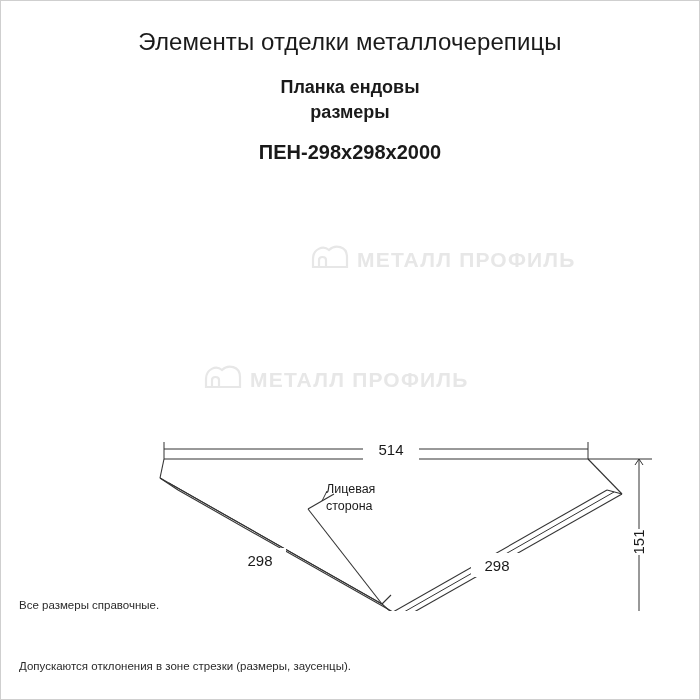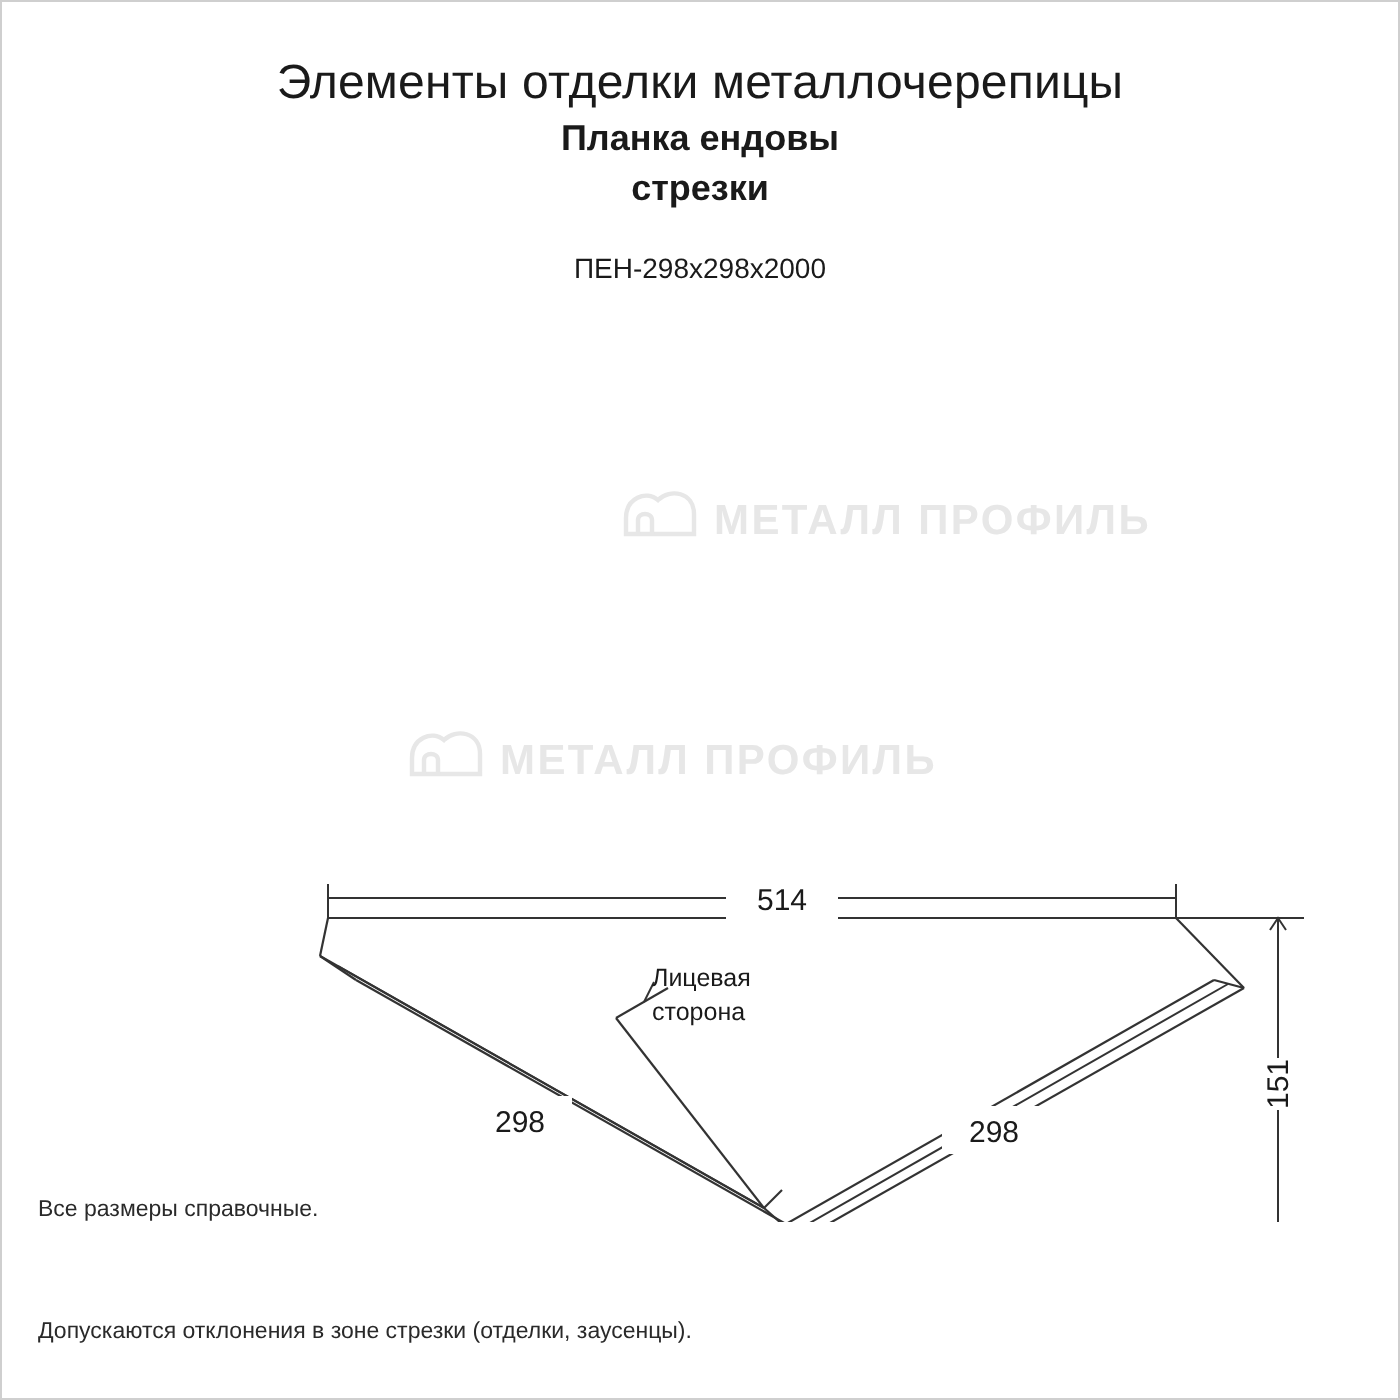--- a/index.html
+++ b/index.html
@@ -35,6 +35,7 @@
     letter-spacing: 0.1px;
   }
   .subtitle {
+    margin-top: 18px;
     font-size: 18px;
     font-weight: bold;
     line-height: 25px;

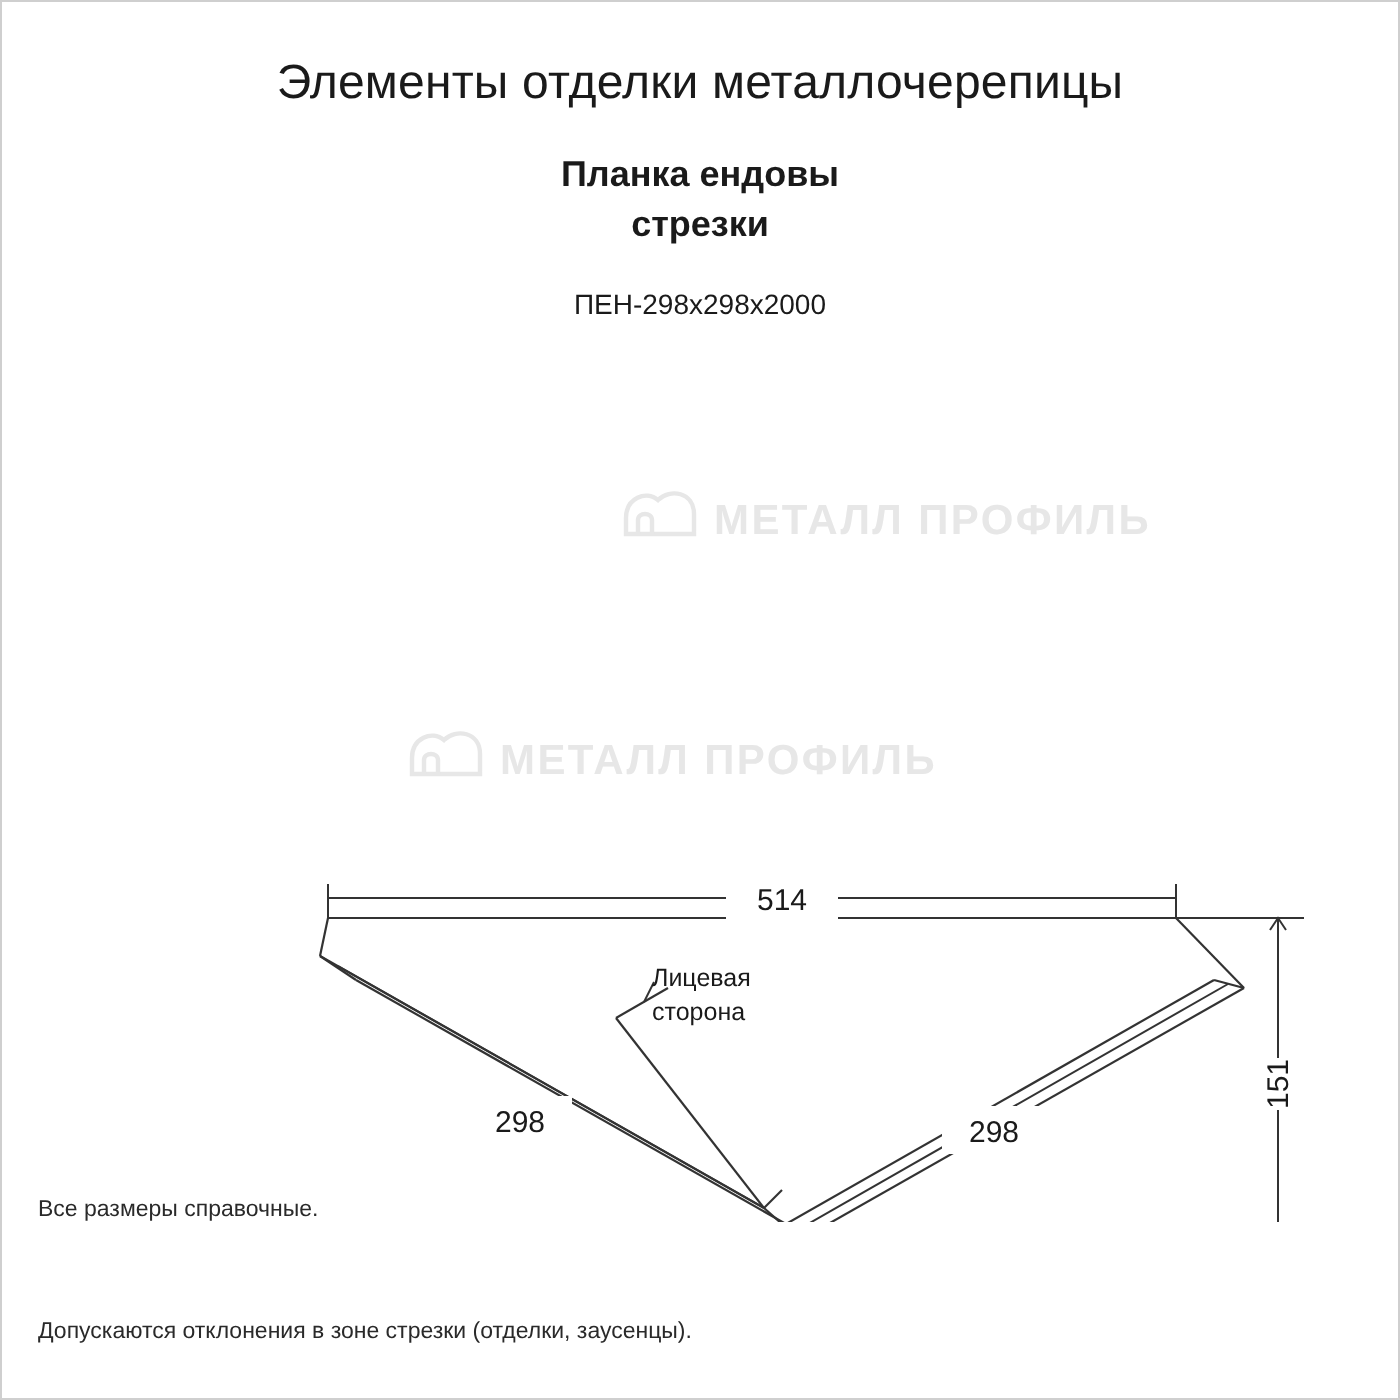--- a/index.html
+++ b/index.html
@@ -98,7 +98,7 @@
     <div class="title-main">Элементы отделки металлочерепицы</div>
     <div class="subtitle">
       <div>Планка ендовы</div>
-      <div>стрезки</div>
+      <div>размеры</div>
     </div>
     <div class="article">ПЕН-298x298x2000</div>
   </div>

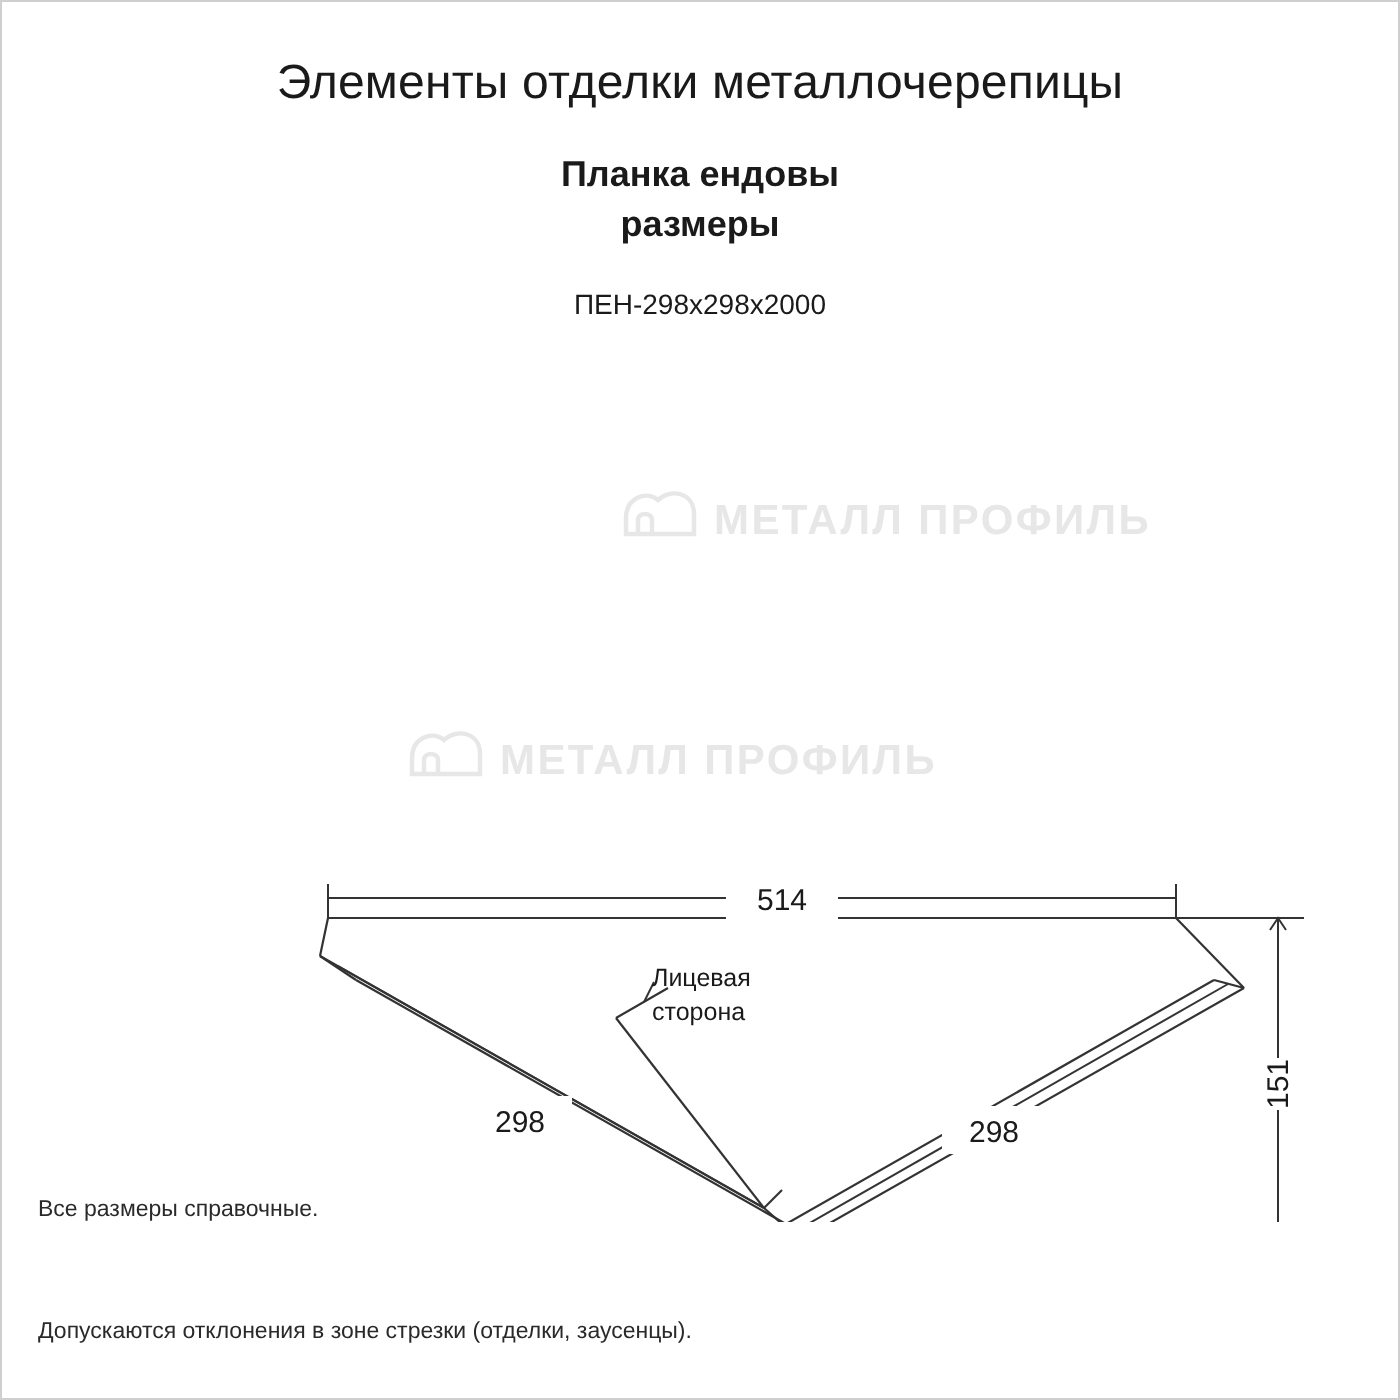--- a/index.html
+++ b/index.html
@@ -42,8 +42,8 @@
   }
   .article {
     margin-top: 16px;
-    font-size: 14px;
-    font-weight: normal;
+    font-size: 20px;
+    font-weight: bold;
     line-height: 22px;
   }
   .drawing {

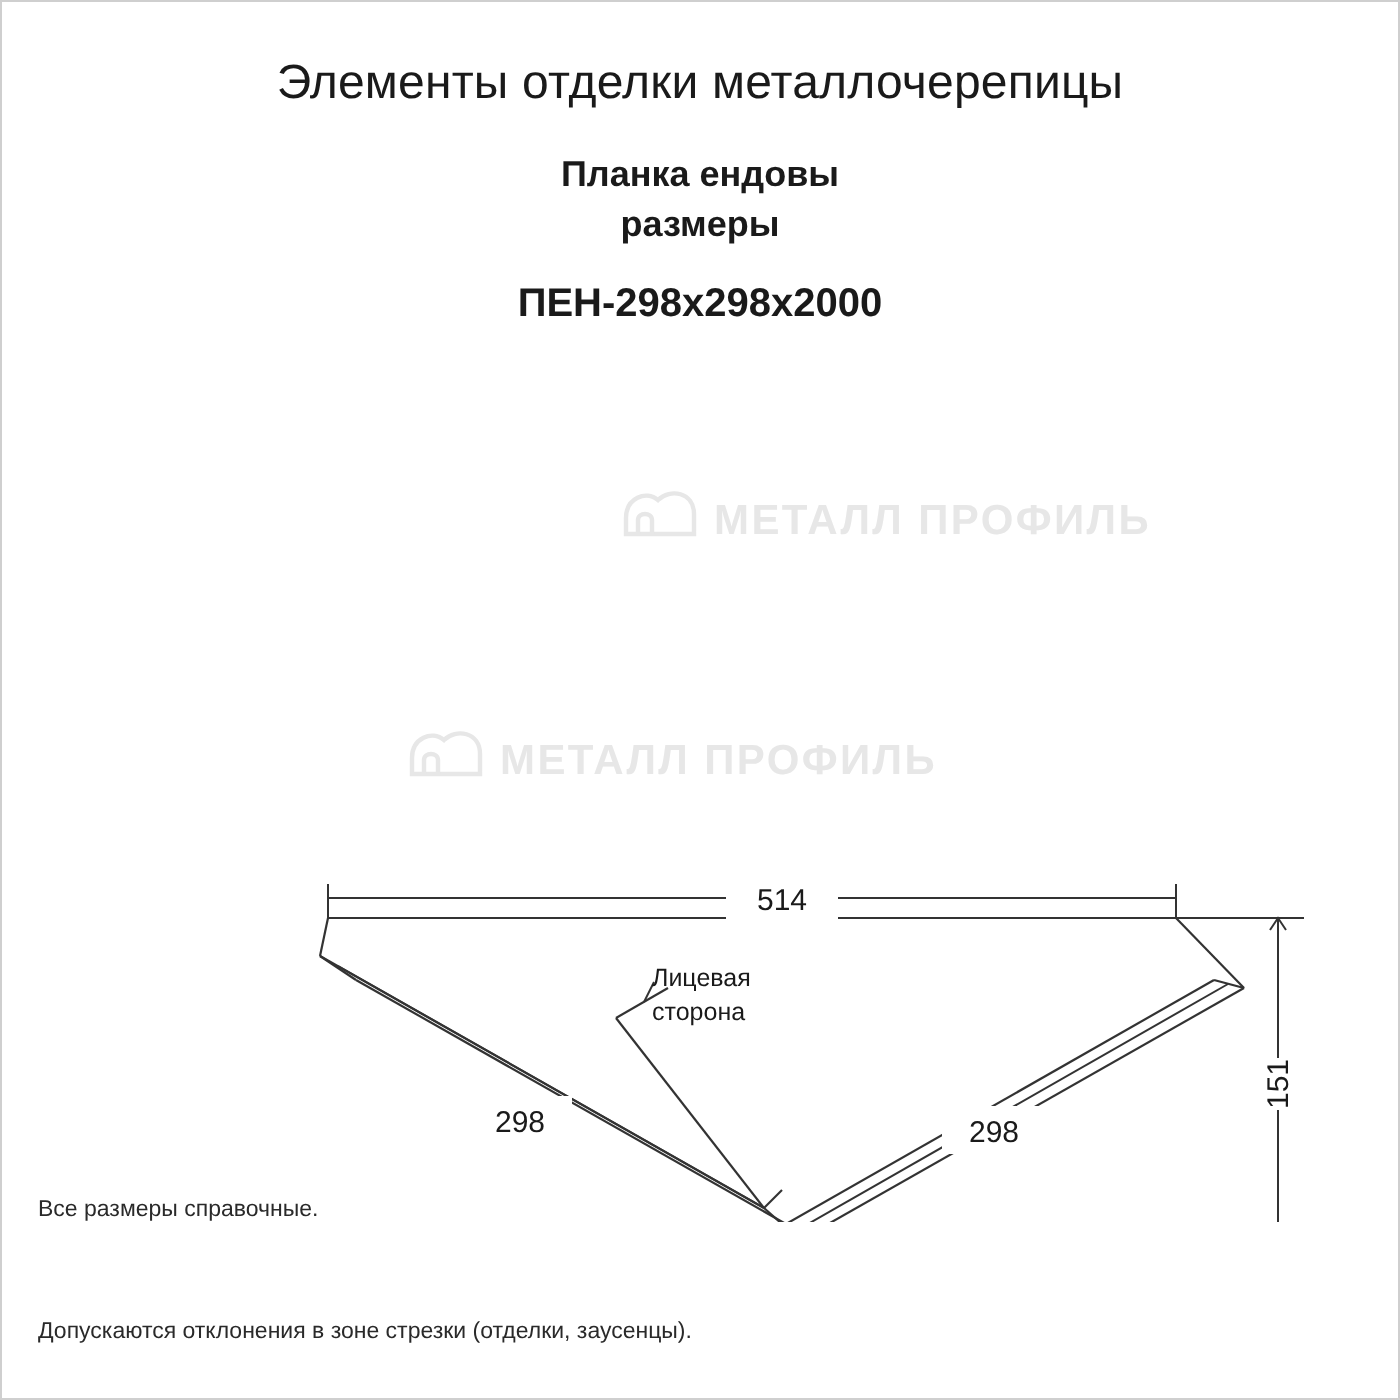--- a/index.html
+++ b/index.html
@@ -189,7 +189,7 @@
 
   <div class="footer">
     <div>Все размеры справочные.</div>
-    <div>Допускаются отклонения в зоне стрезки (отделки, заусенцы).</div>
+    <div>Допускаются отклонения в зоне стрезки (размеры, заусенцы).</div>
   </div>
 
 </div>

